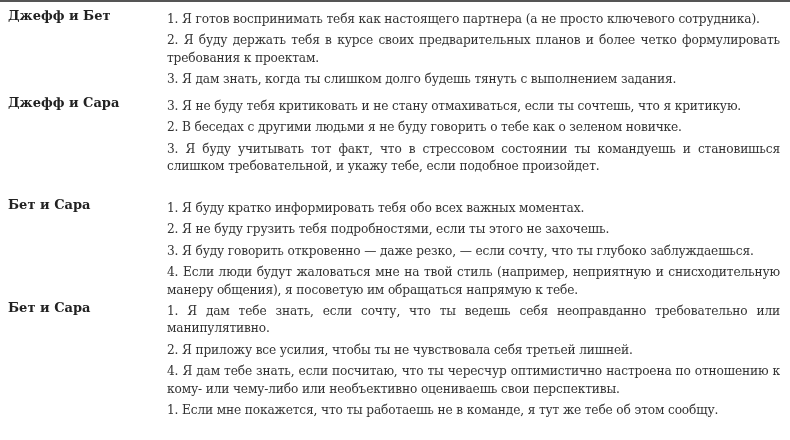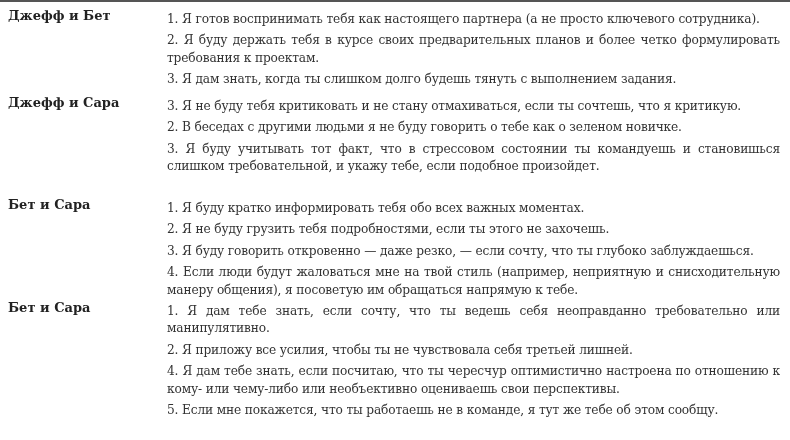--- a/index.html
+++ b/index.html
@@ -89,7 +89,7 @@
       <p class="item">1. Я дам тебе знать, если сочту, что ты ведешь себя неоправданно требовательно или манипулятивно.</p>
       <p class="item">2. Я приложу все усилия, чтобы ты не чувствовала себя третьей лишней.</p>
       <p class="item">4. Я дам тебе знать, если посчитаю, что ты чересчур оптимистично настроена по отношению к кому- или чему-либо или необъективно оцениваешь свои перспективы.</p>
-      <p class="item">5. Если мне покажется, что ты работаешь не в команде, я тут же тебе об этом сообщу.</p>
+      <p class="item">1. Если мне покажется, что ты работаешь не в команде, я тут же тебе об этом сообщу.</p>
     </div>
   </div>
 

